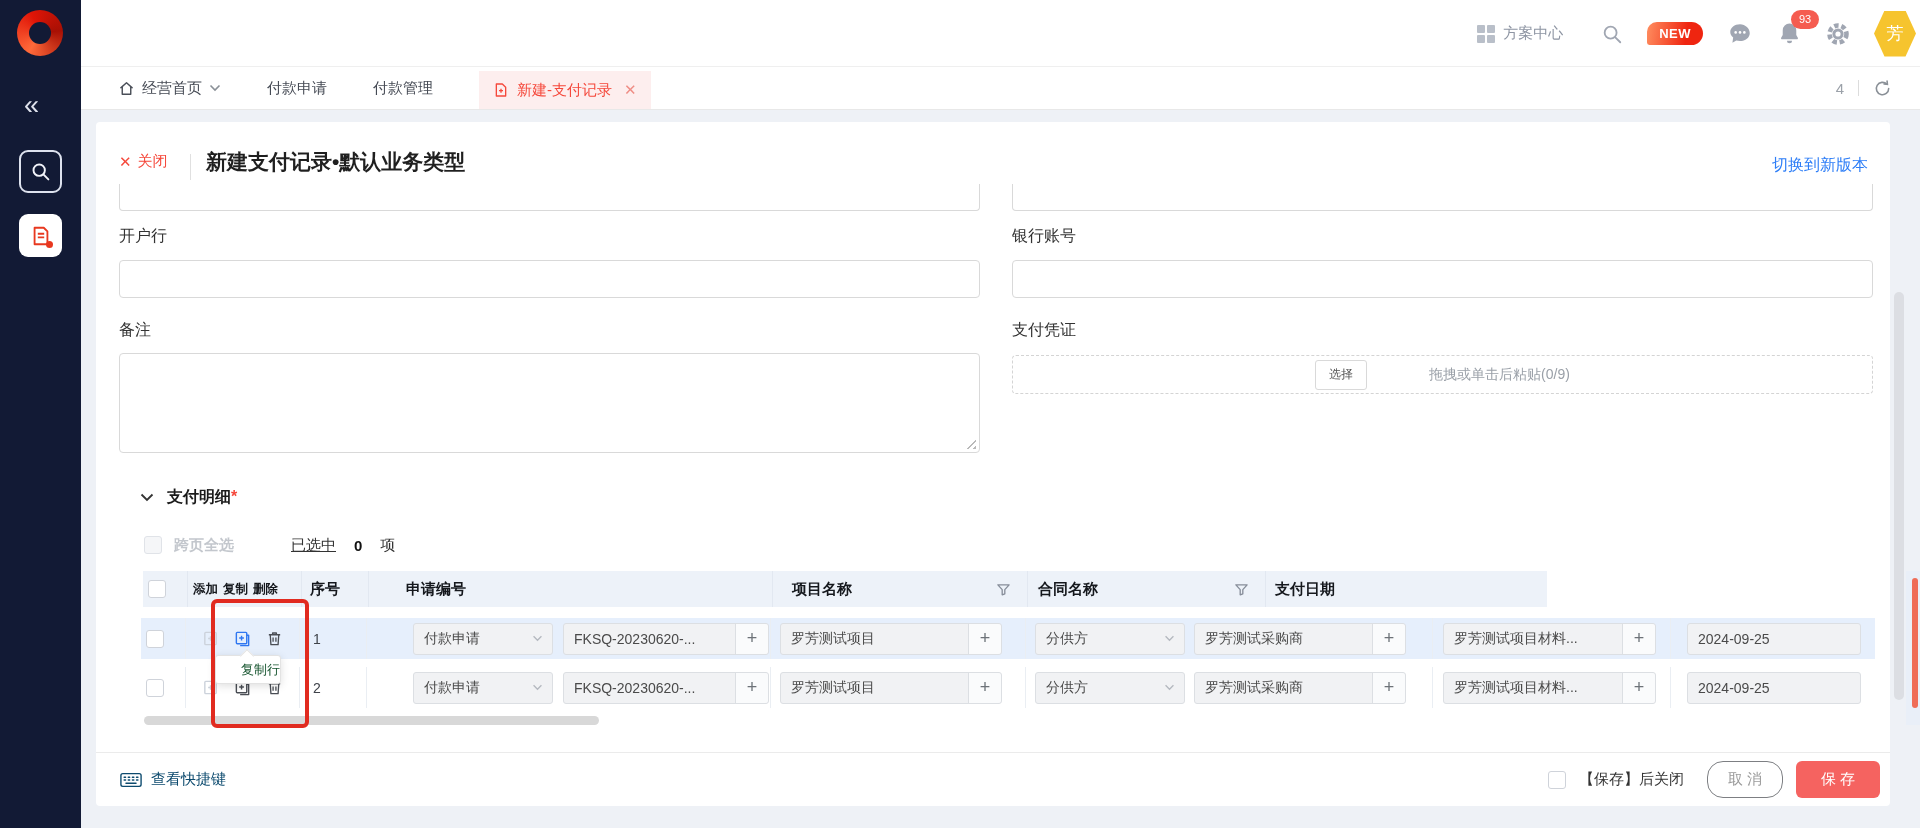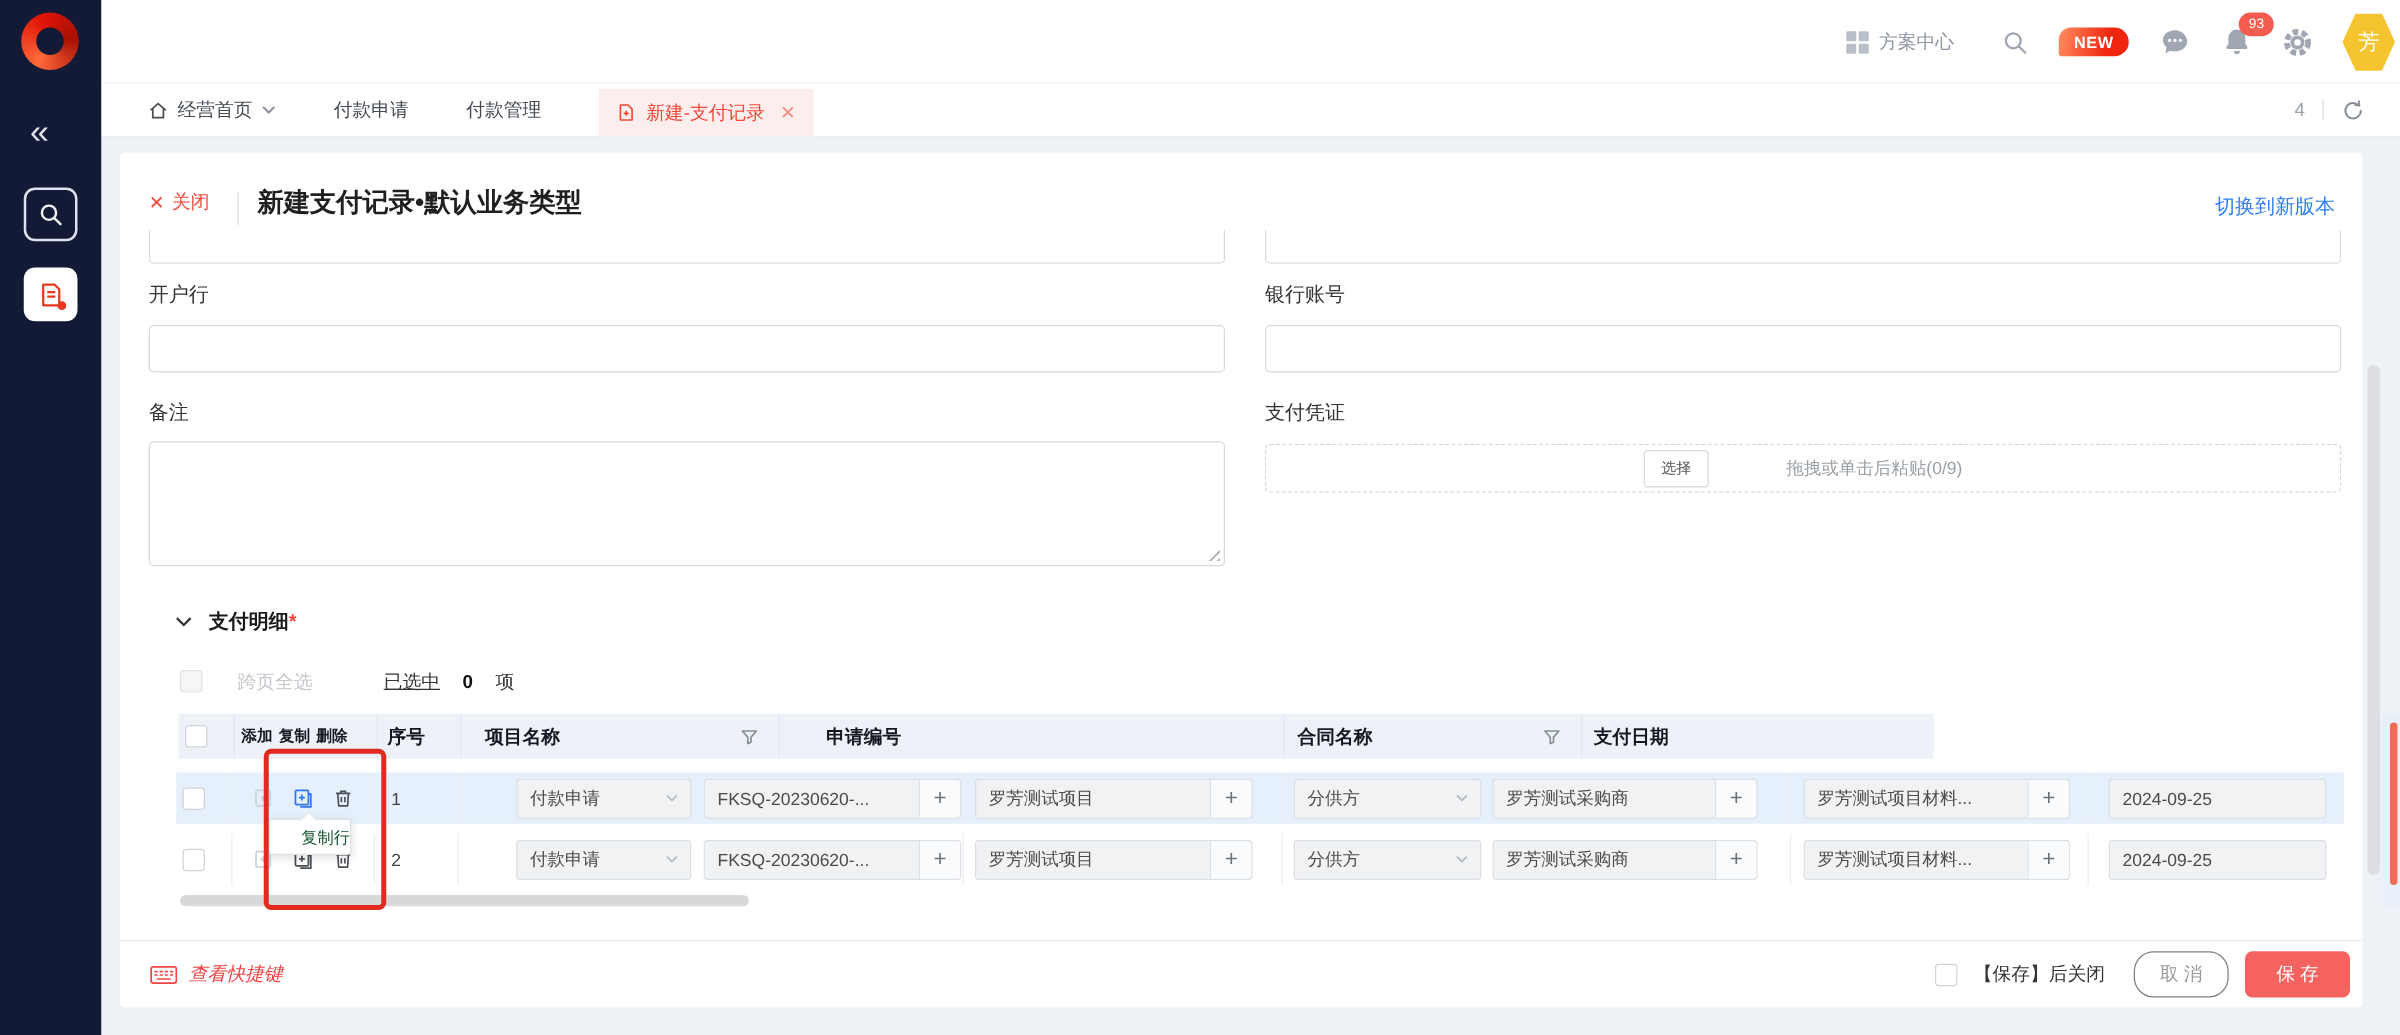--- a/index.html
+++ b/index.html
@@ -270,7 +270,7 @@
 
       <div class="selrow">
         <span class="cbx dis"></span>
-        <span style="margin-left:28px;color:#c3c7cd;">跨页全选</span>
+        <span style="margin-left:12px;color:#c3c7cd;font-weight:bold;">跨页全选</span>
         <span style="margin-left:57px;color:#333;text-decoration:underline;">已选中</span>
         <span style="margin-left:18px;font-weight:700;color:#111;">0</span>
         <span style="margin-left:18px;color:#333;">项</span>

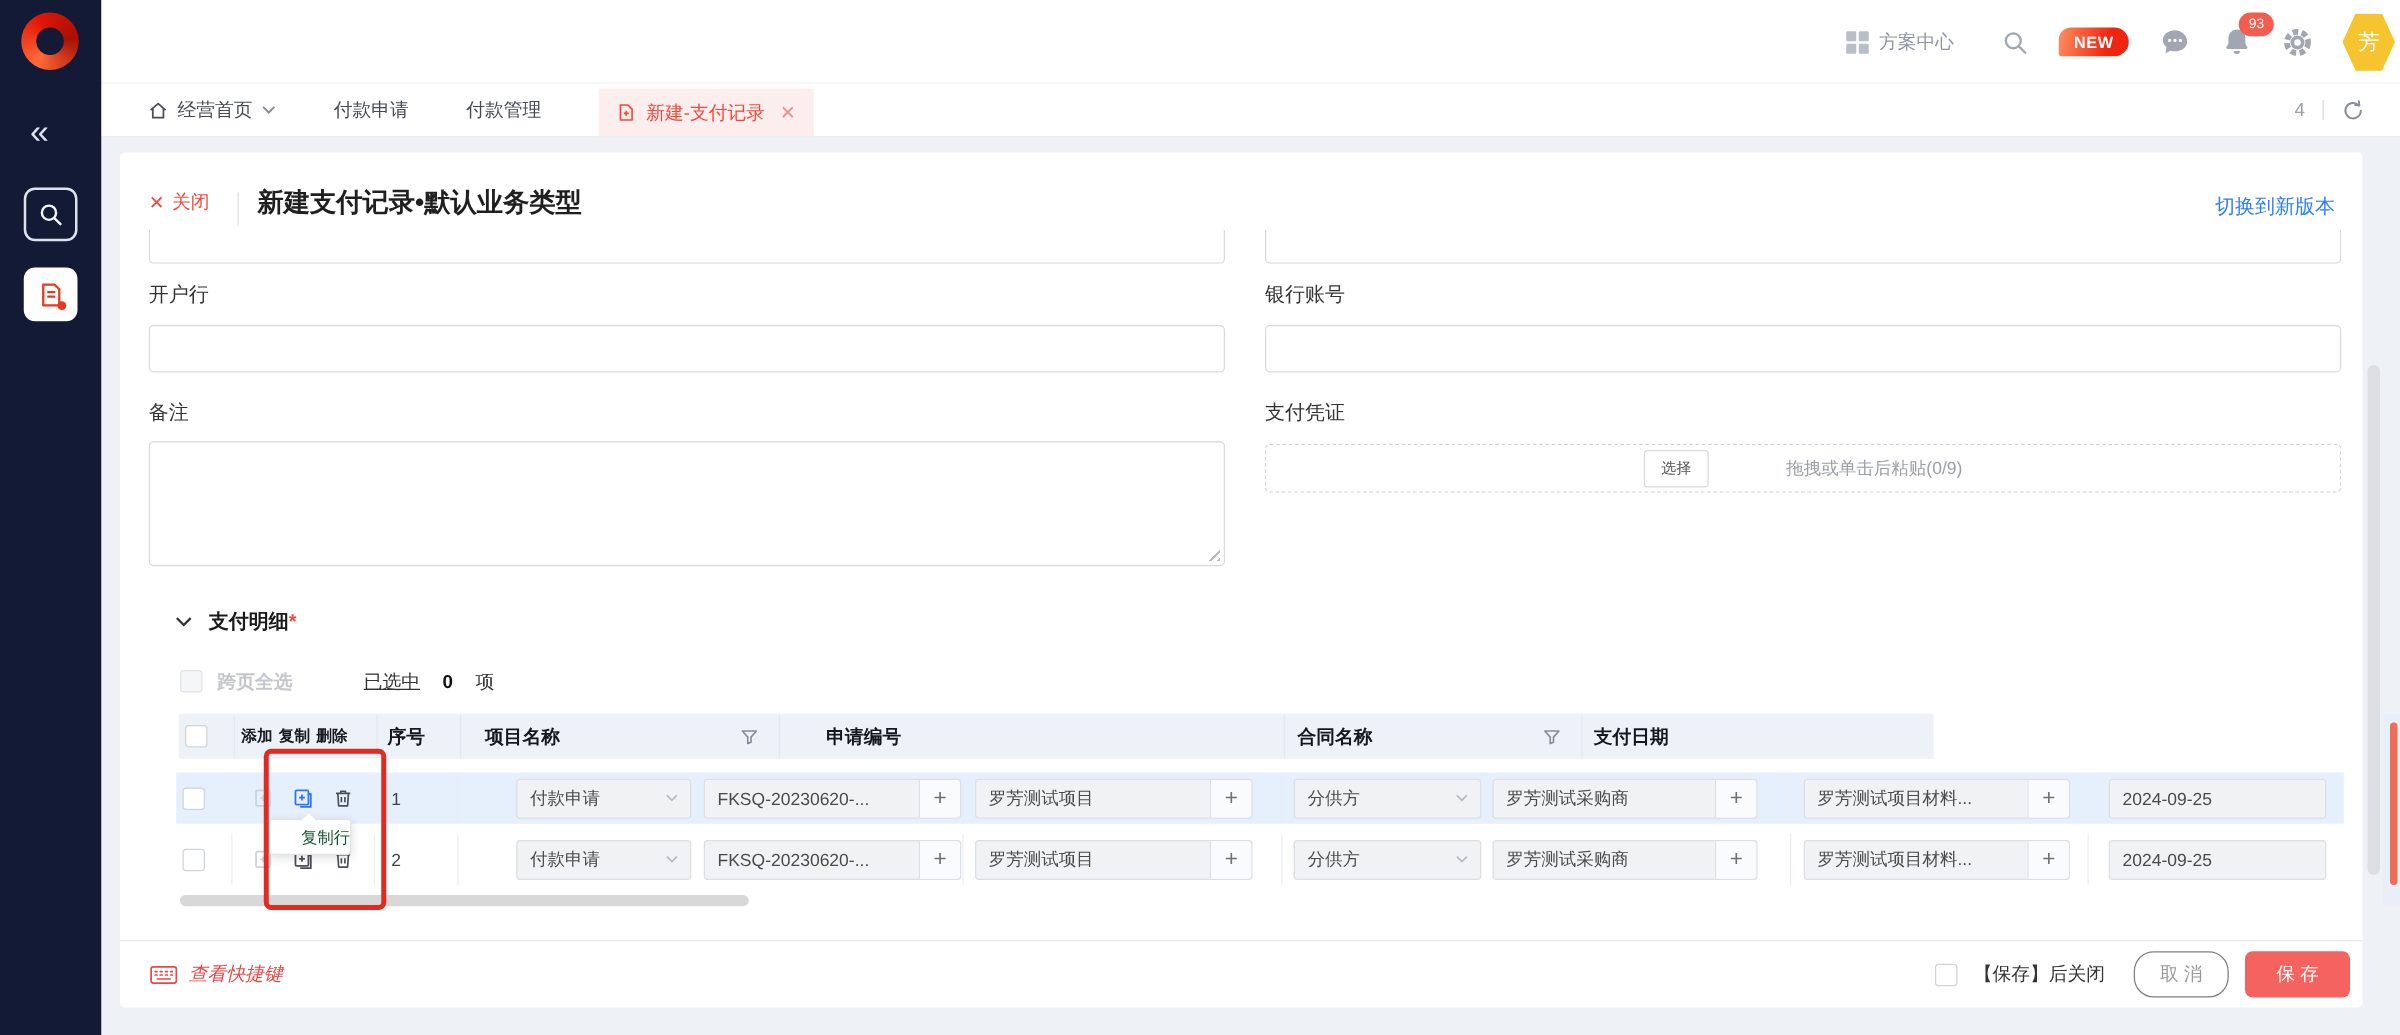--- a/index.html
+++ b/index.html
@@ -288,6 +288,9 @@
         <div class="th" style="width:67px;padding-left:8px;">
           <span>序号</span>
         </div>
+        <div class="th" style="width:404px;padding-left:37px;">
+          <span>申请编号</span>
+        </div>
         <div class="th" style="width:255px;padding-left:19px;">
           <span>项目名称</span>
           <span class="flt">
@@ -295,9 +298,6 @@
                 <path d="M2 3h12L9.4 8.2v4.4l-2.8 1.1V8.2z"></path>
               </svg>
           </span>
-        </div>
-        <div class="th" style="width:404px;padding-left:37px;">
-          <span>申请编号</span>
         </div>
         <div class="th" style="width:238px;padding-left:10px;">
           <span>合同名称</span>

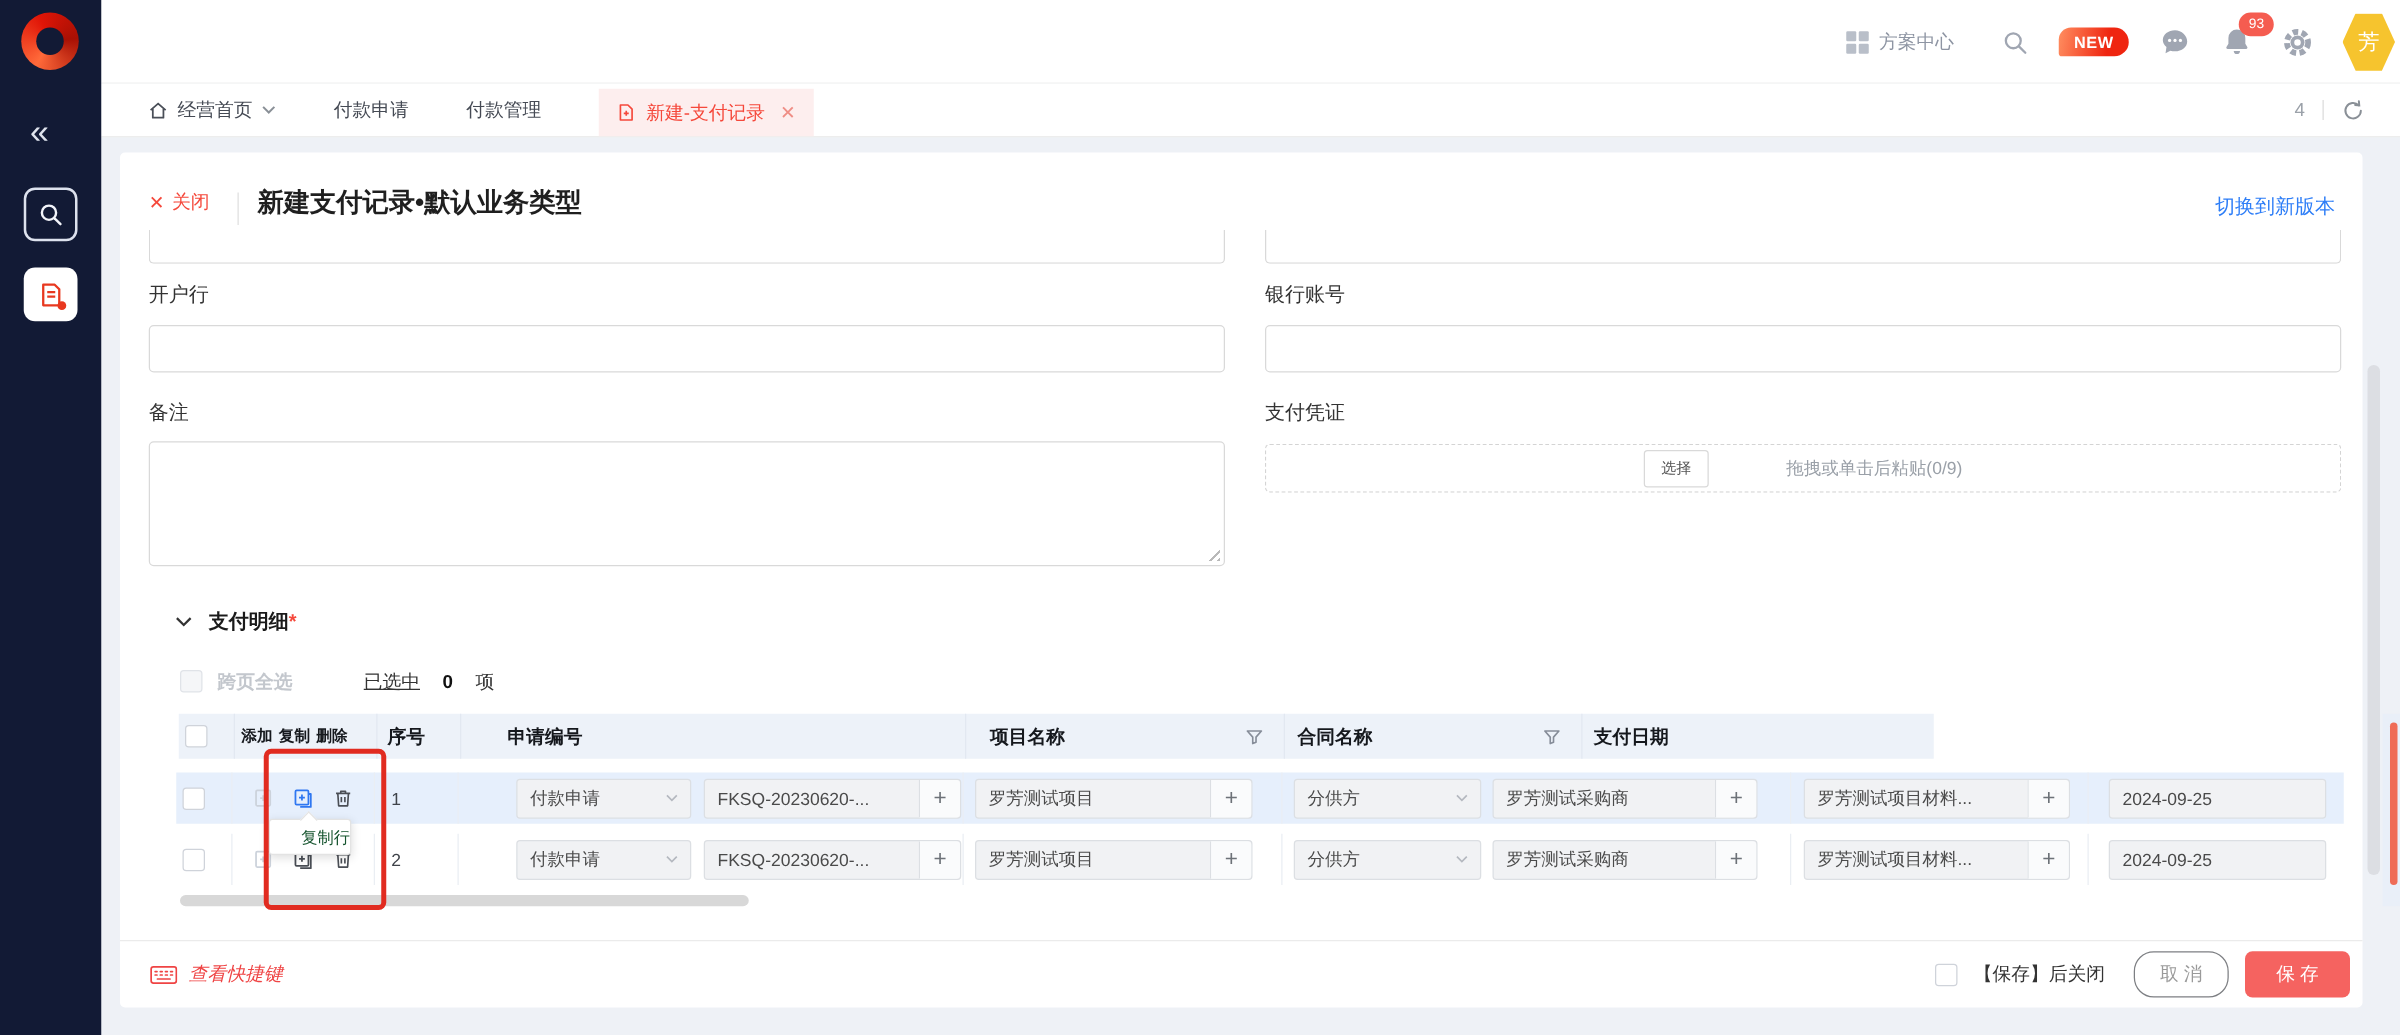--- a/index.html
+++ b/index.html
@@ -106,7 +106,7 @@
   
   .cfoot{position:absolute;left:0;top:630px;width:100%;height:54px;border-top:1px solid #ebebeb;display:flex;align-items:center;
          padding:0 10px 0 24px;box-sizing:border-box;}
-  .shortcut{display:flex;align-items:center;gap:9px;color:#ef4444;font-size:15px;cursor:pointer;font-style:italic;}
+  .shortcut{display:flex;align-items:center;gap:9px;color:#0c4a6e;font-size:15px;cursor:pointer;}
   .foot-right{margin-left:auto;display:flex;align-items:center;gap:13px;font-size:15px;color:#333;}
   .btn-cancel{width:76px;height:37px;border:1px solid #7d7f83;border-radius:16px;background:#fff;color:#9a9a9a;font-size:15px;
               display:flex;align-items:center;justify-content:center;cursor:pointer;box-sizing:border-box;}

